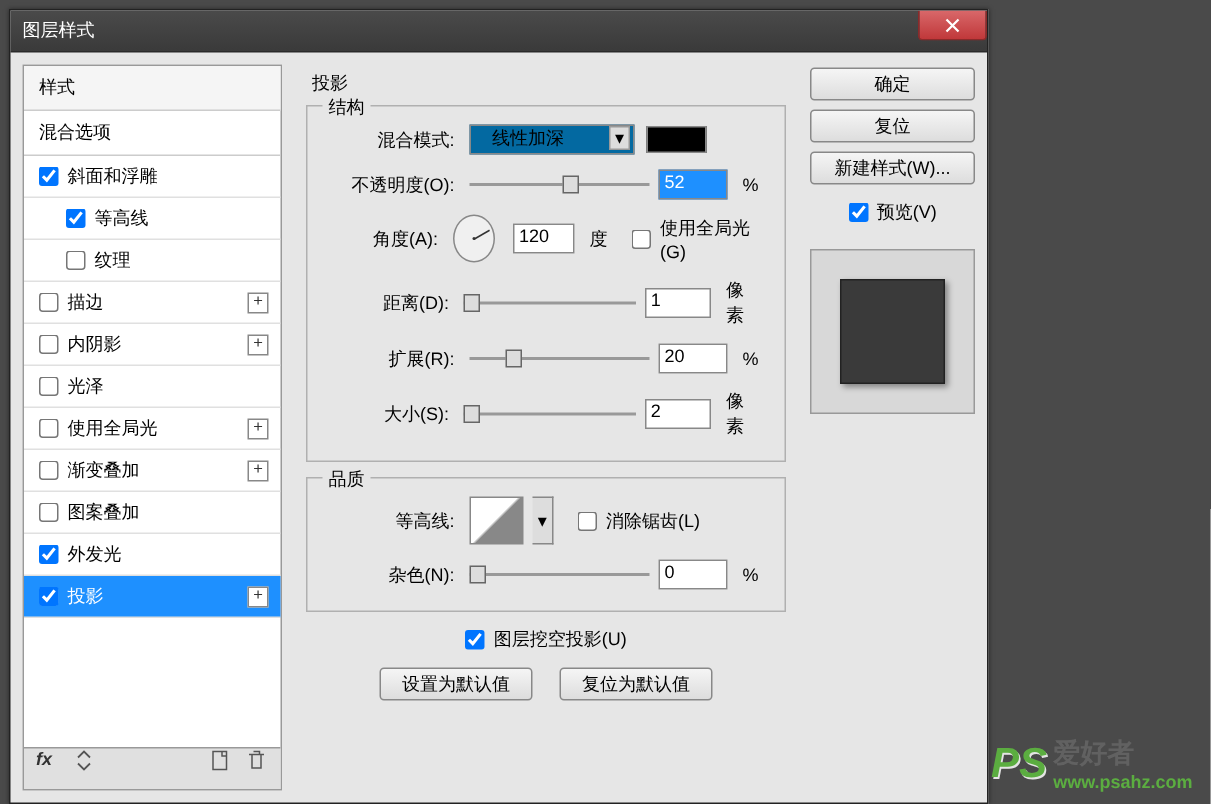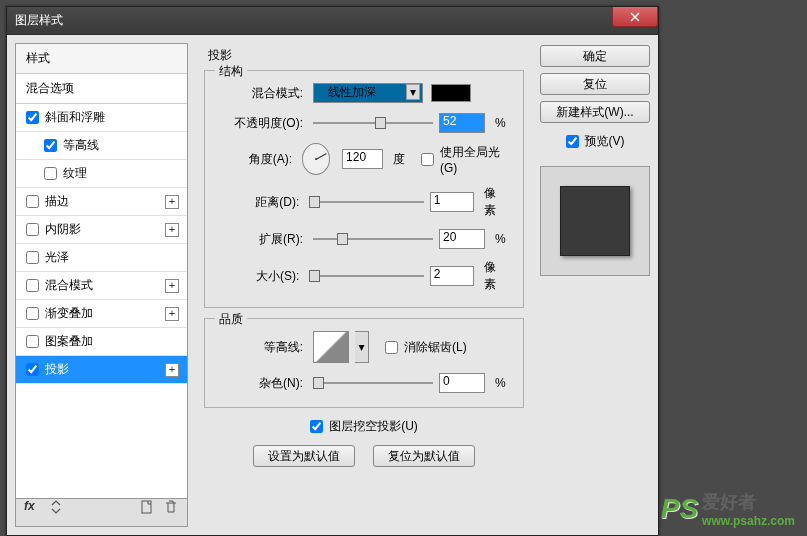--- a/index.html
+++ b/index.html
@@ -103,7 +103,7 @@
             </div>
             <div class="style-item">
               <input type="checkbox" style="">
-              <span>混合模式</span>
+              <span>使用全局光</span>
               <div class="plus">+</div>
             </div>
             <div class="style-item">

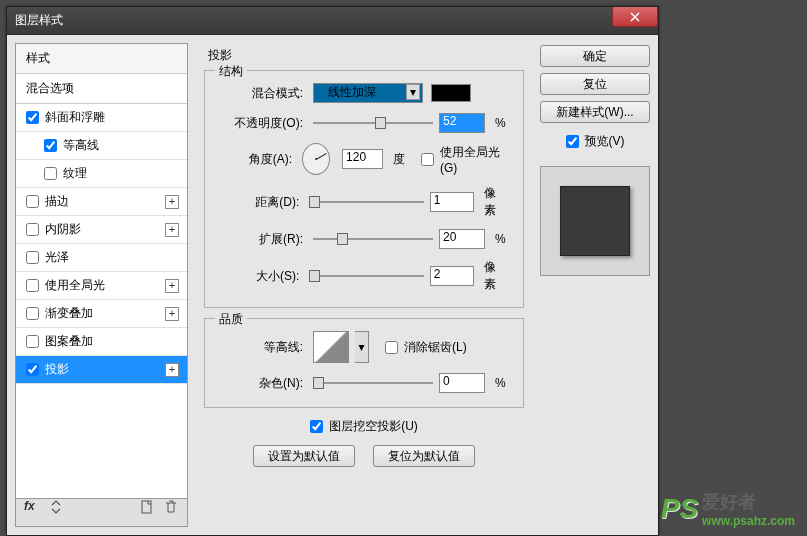--- a/index.html
+++ b/index.html
@@ -115,6 +115,10 @@
               <input type="checkbox" style="">
               <span>图案叠加</span>
             </div>
+            <div class="style-item">
+              <input type="checkbox" checked="" style="">
+              <span>外发光</span>
+            </div>
             <div class="style-item selected">
               <input type="checkbox" checked="" style="">
               <span>投影</span>

